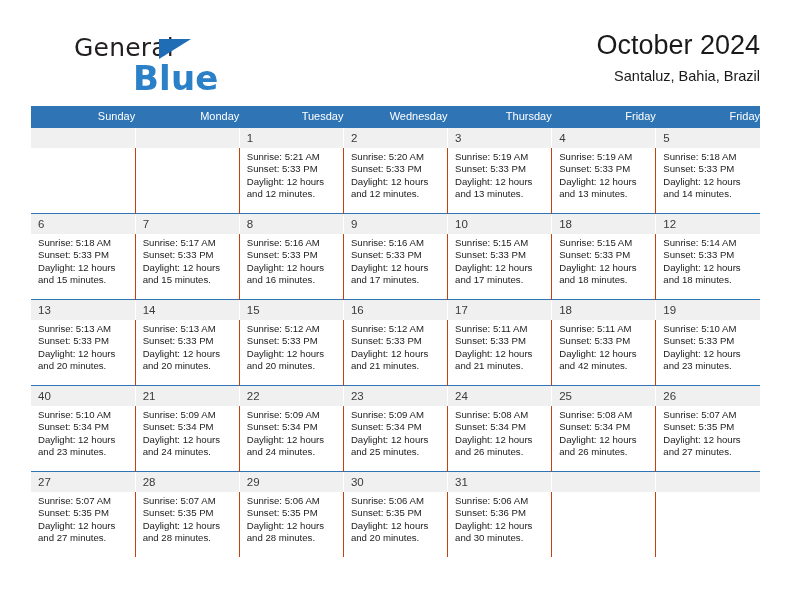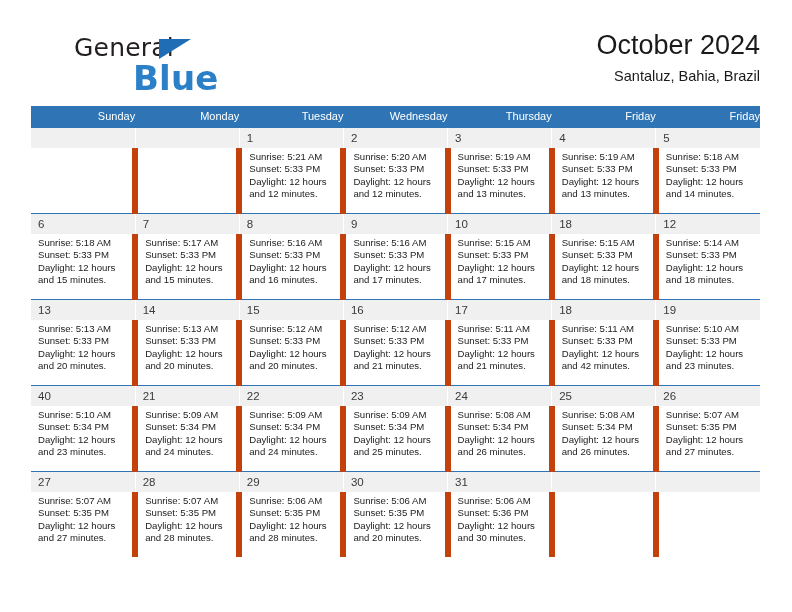--- a/index.html
+++ b/index.html
@@ -131,7 +131,7 @@
 
   .info-row td {
     background: #ffffff;
-    border-right: 6px solid #c2410c;
+    border-right: 1px solid #c2410c;
     vertical-align: top;
     padding: 3px 5px 0 7px;
     height: 62px;

